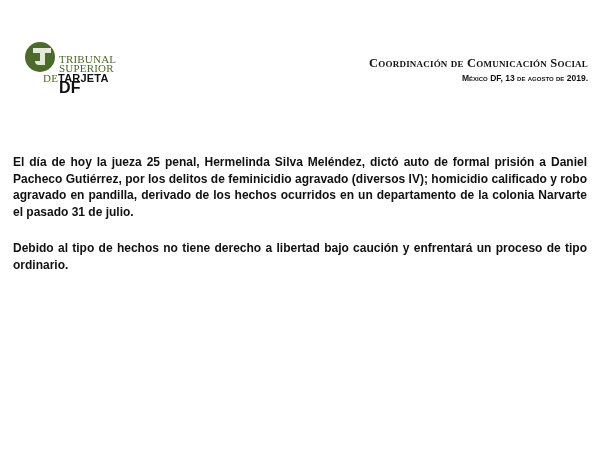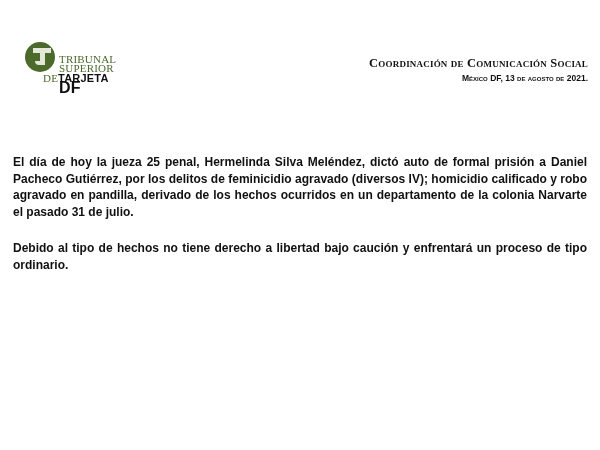--- a/index.html
+++ b/index.html
@@ -39,7 +39,7 @@
 
 <div class="header-right">
   <div class="coord">Coordinación de Comunicación Social</div>
-  <div class="date">México DF, 13 de agosto de 2021.</div>
+  <div class="date">México DF, 13 de agosto de 2019.</div>
 </div>
 
 <div class="body-text">

